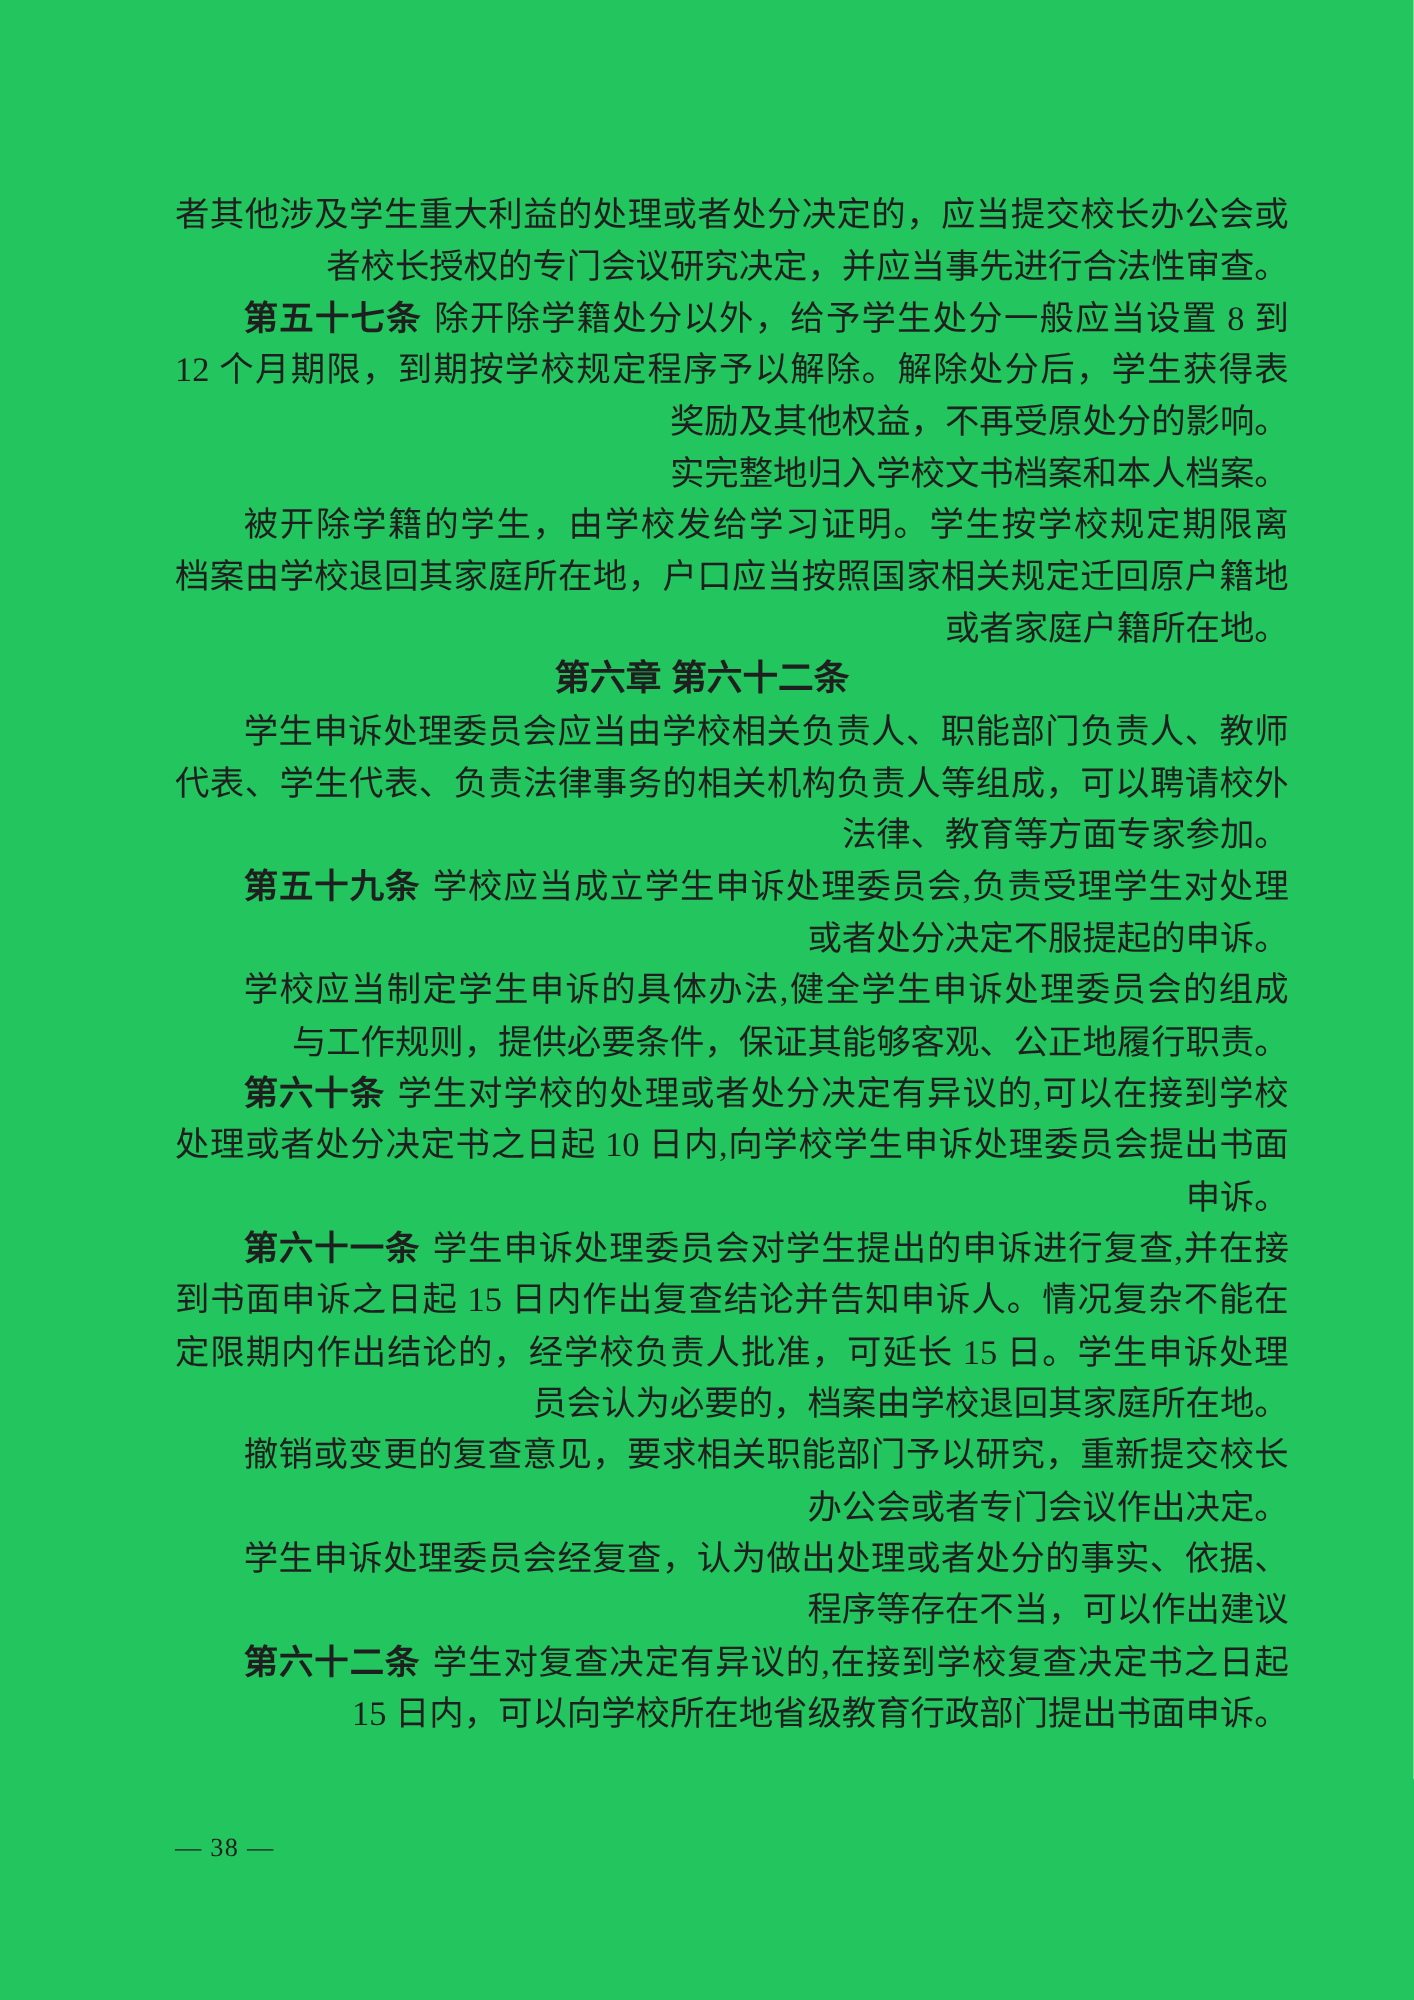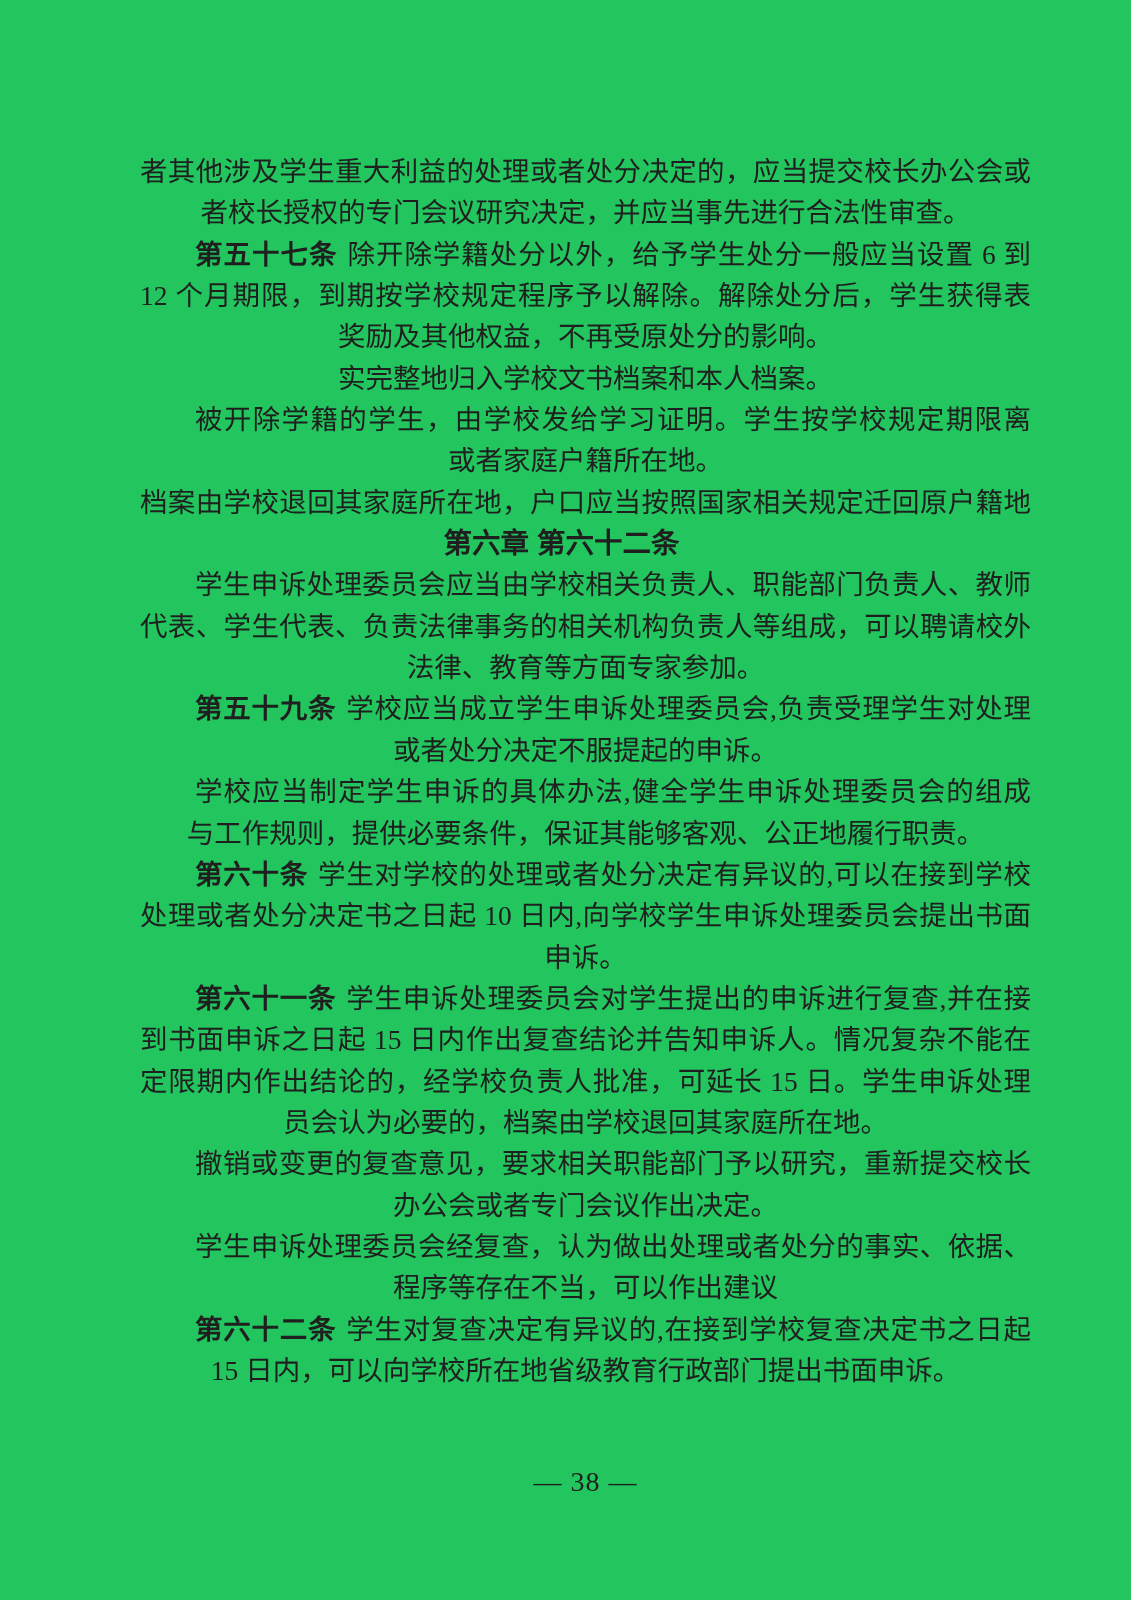--- a/index.html
+++ b/index.html
@@ -30,7 +30,7 @@
     text-align-last:justify;
   }
   .line.last{
-    text-align:center;
+    text-align:right;
   }
   .line.ind{
     text-indent:55px;

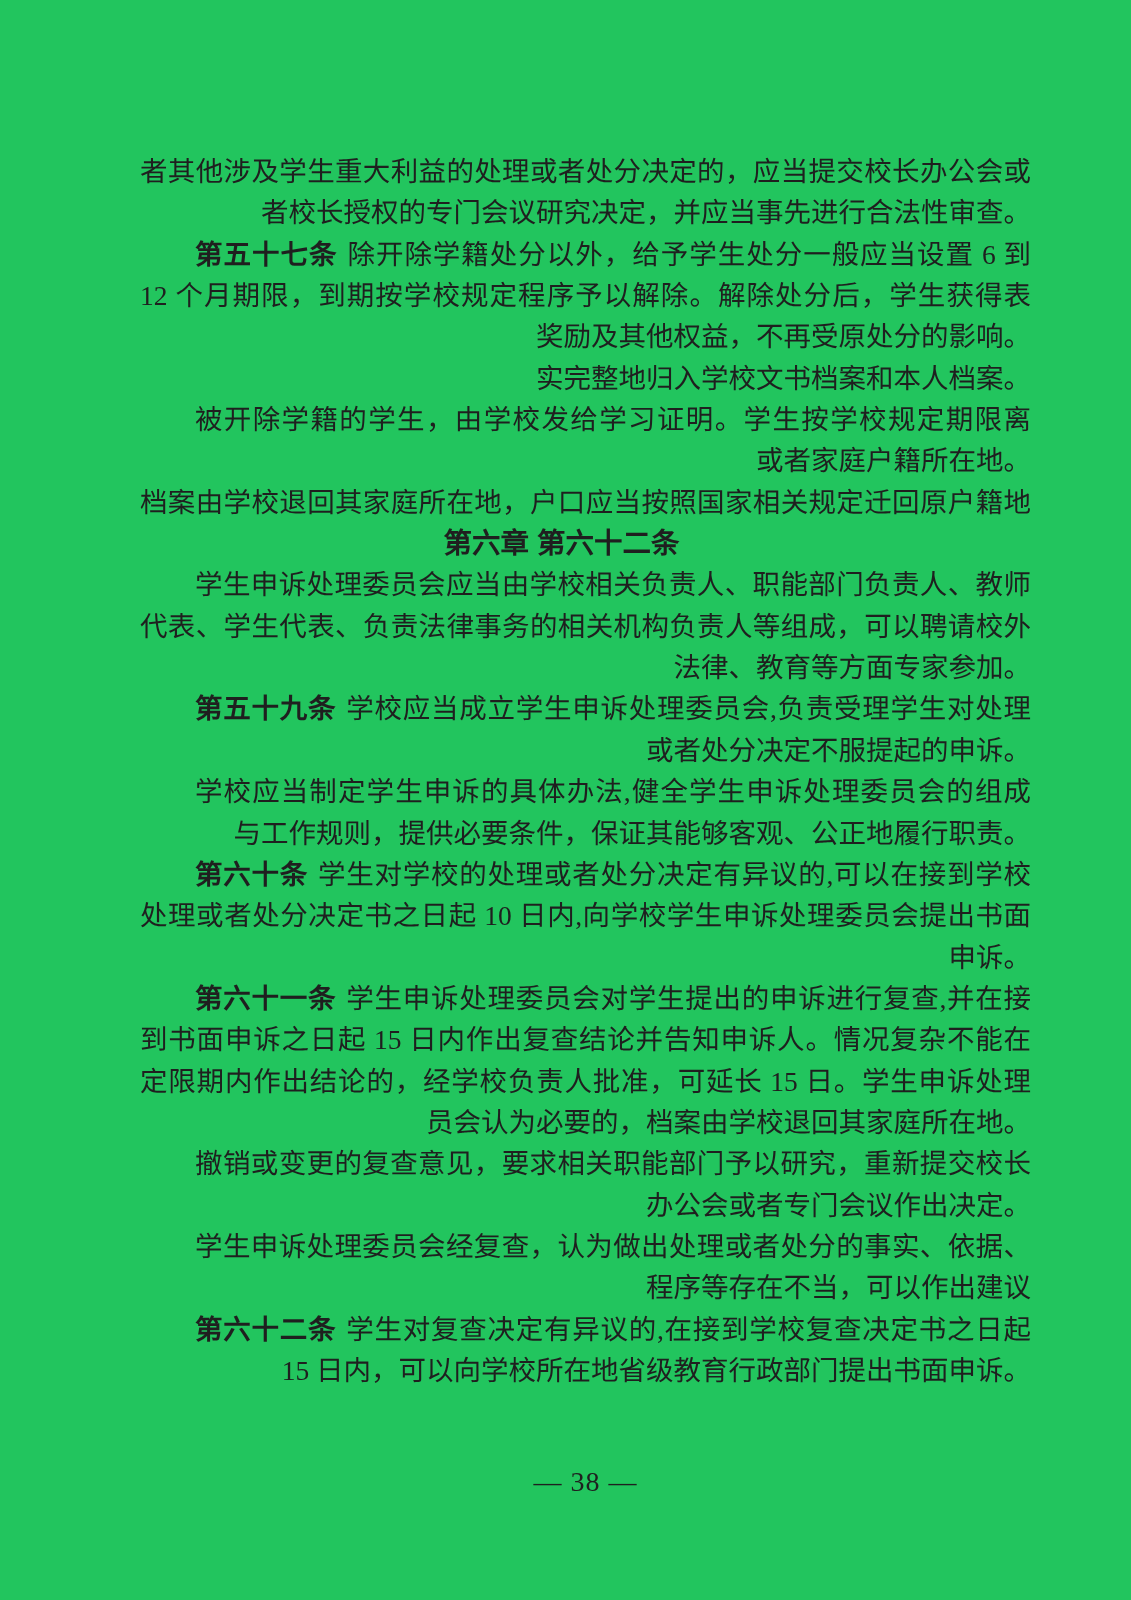--- a/index.html
+++ b/index.html
@@ -70,7 +70,7 @@
         <div class="line last"><span>者校长授权的专门会议研究决定，并应当事先进行合法性审查。</span></div>
       </div>
       <div class="paragraph">
-        <div class="line just ind"><b class="lead">第五十七条</b><span>除开除学籍处分以外，给予学生处分一般应当设置 6 到</span></div>
+        <div class="line just ind"><b class="lead">第五十七条</b><span>除开除学籍处分以外，给予学生处分一般应当设置 8 到</span></div>
         <div class="line just"><span>12 个月期限，到期按学校规定程序予以解除。解除处分后，学生获得表彰、</span></div>
         <div class="line last"><span>奖励及其他权益，不再受原处分的影响。</span></div>
       </div>

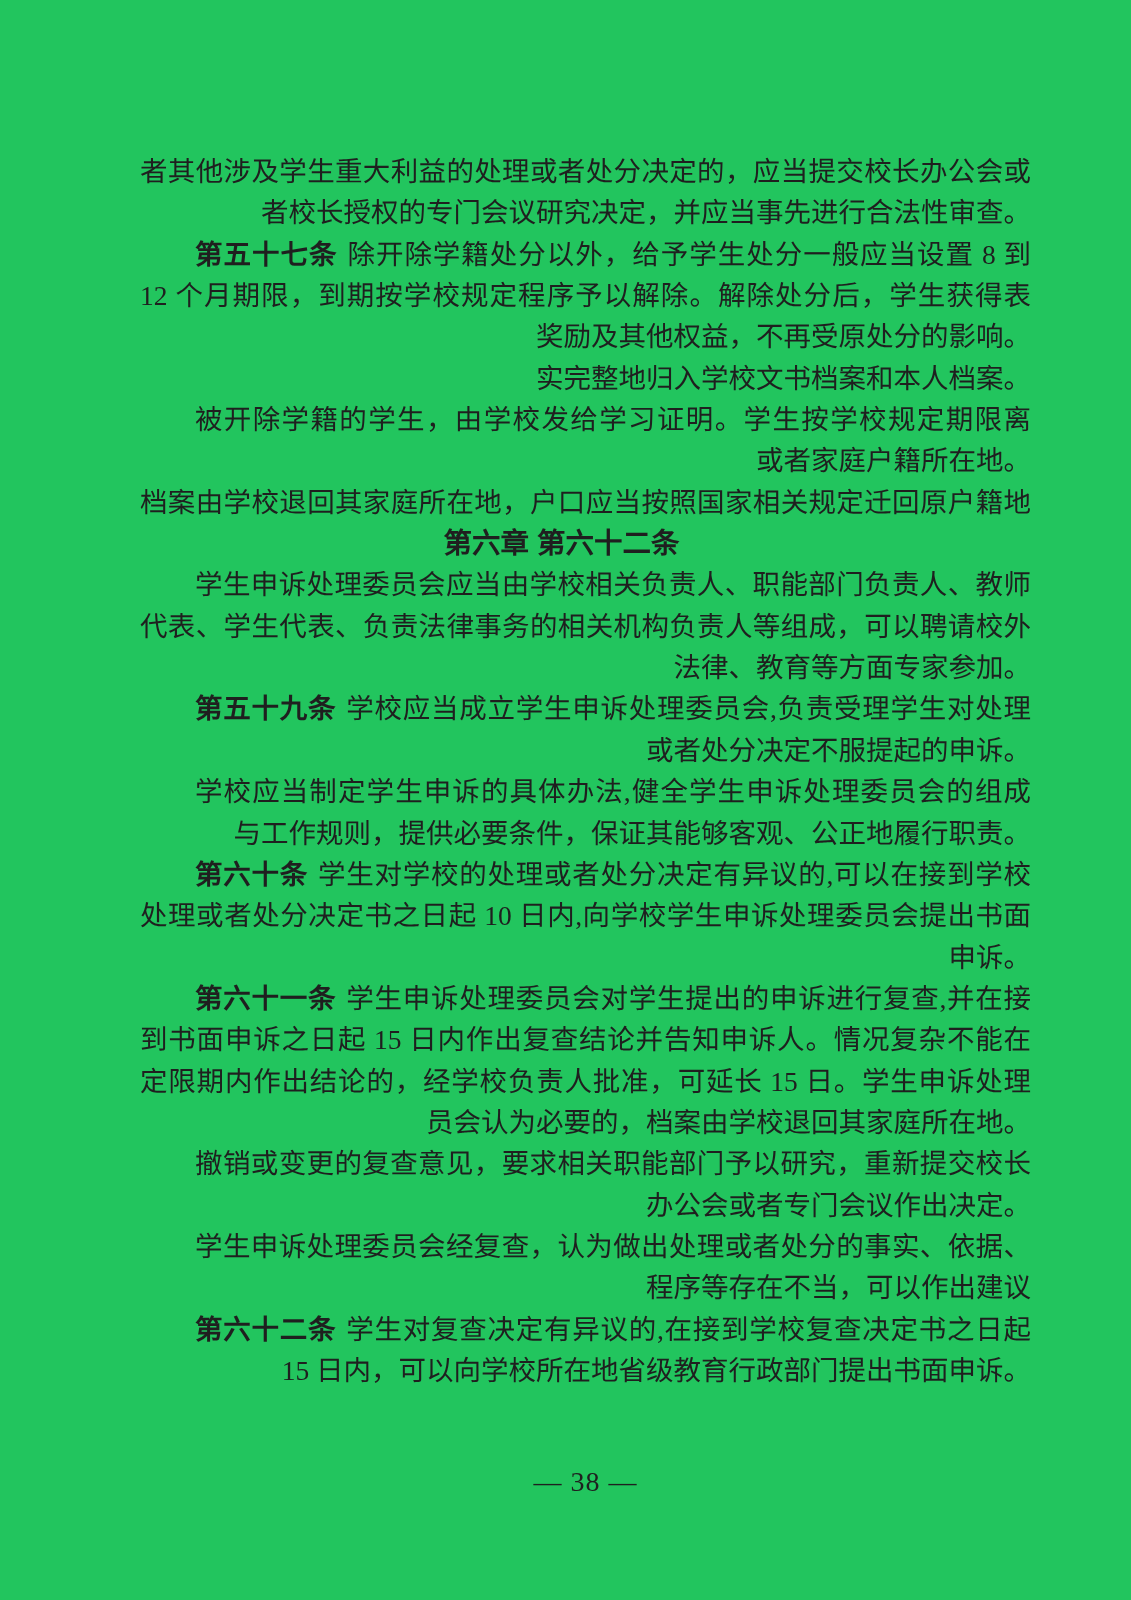--- a/index.html
+++ b/index.html
@@ -79,8 +79,8 @@
       </div>
       <div class="paragraph">
         <div class="line just ind"><span>被开除学籍的学生，由学校发给学习证明。学生按学校规定期限离校，</span></div>
+        <div class="line just"><span>档案由学校退回其家庭所在地，户口应当按照国家相关规定迁回原户籍地</span></div>
         <div class="line last"><span>或者家庭户籍所在地。</span></div>
-        <div class="line just"><span>档案由学校退回其家庭所在地，户口应当按照国家相关规定迁回原户籍地</span></div>
       </div>
       <div class="heading">第六章 第六十二条</div>
       <div class="paragraph">

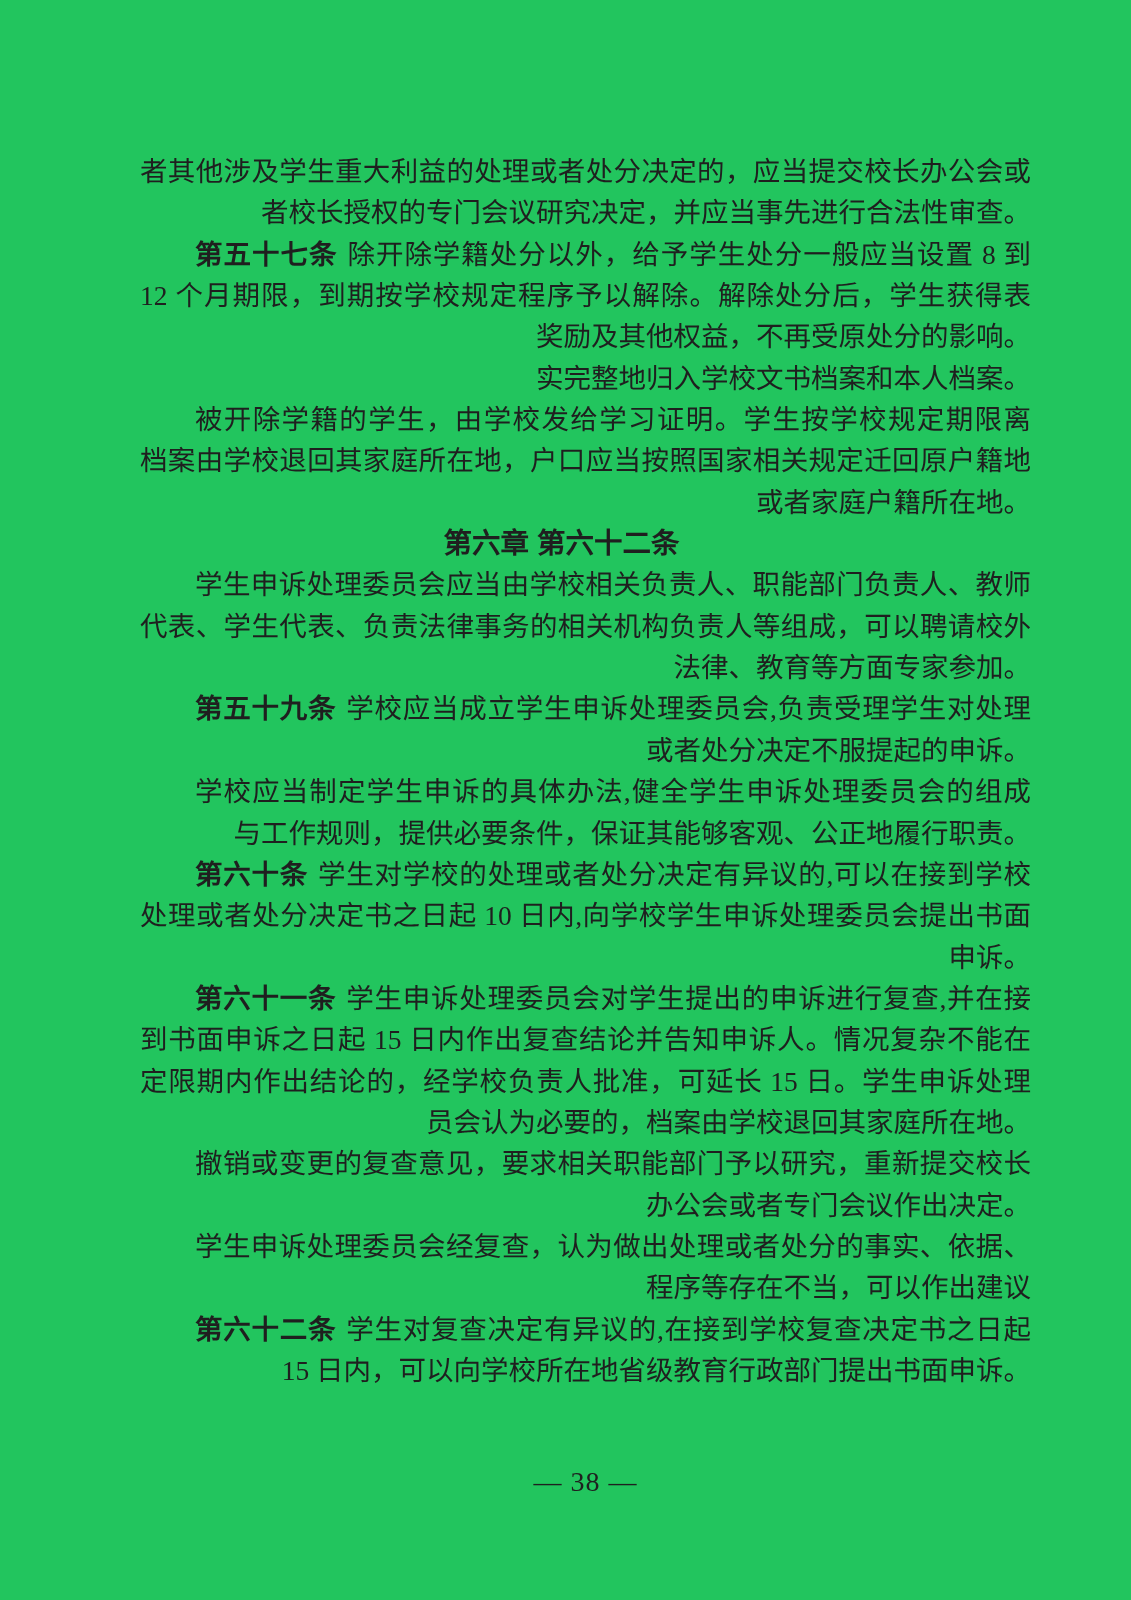--- a/index.html
+++ b/index.html
@@ -54,8 +54,7 @@
     left:140px;
     top:1466px;
     width:891px;
-    text-align:center;
-    font-size:28px;
+    font-size:21px;
     letter-spacing:1px;
     color:#1f1f1f;
   }

